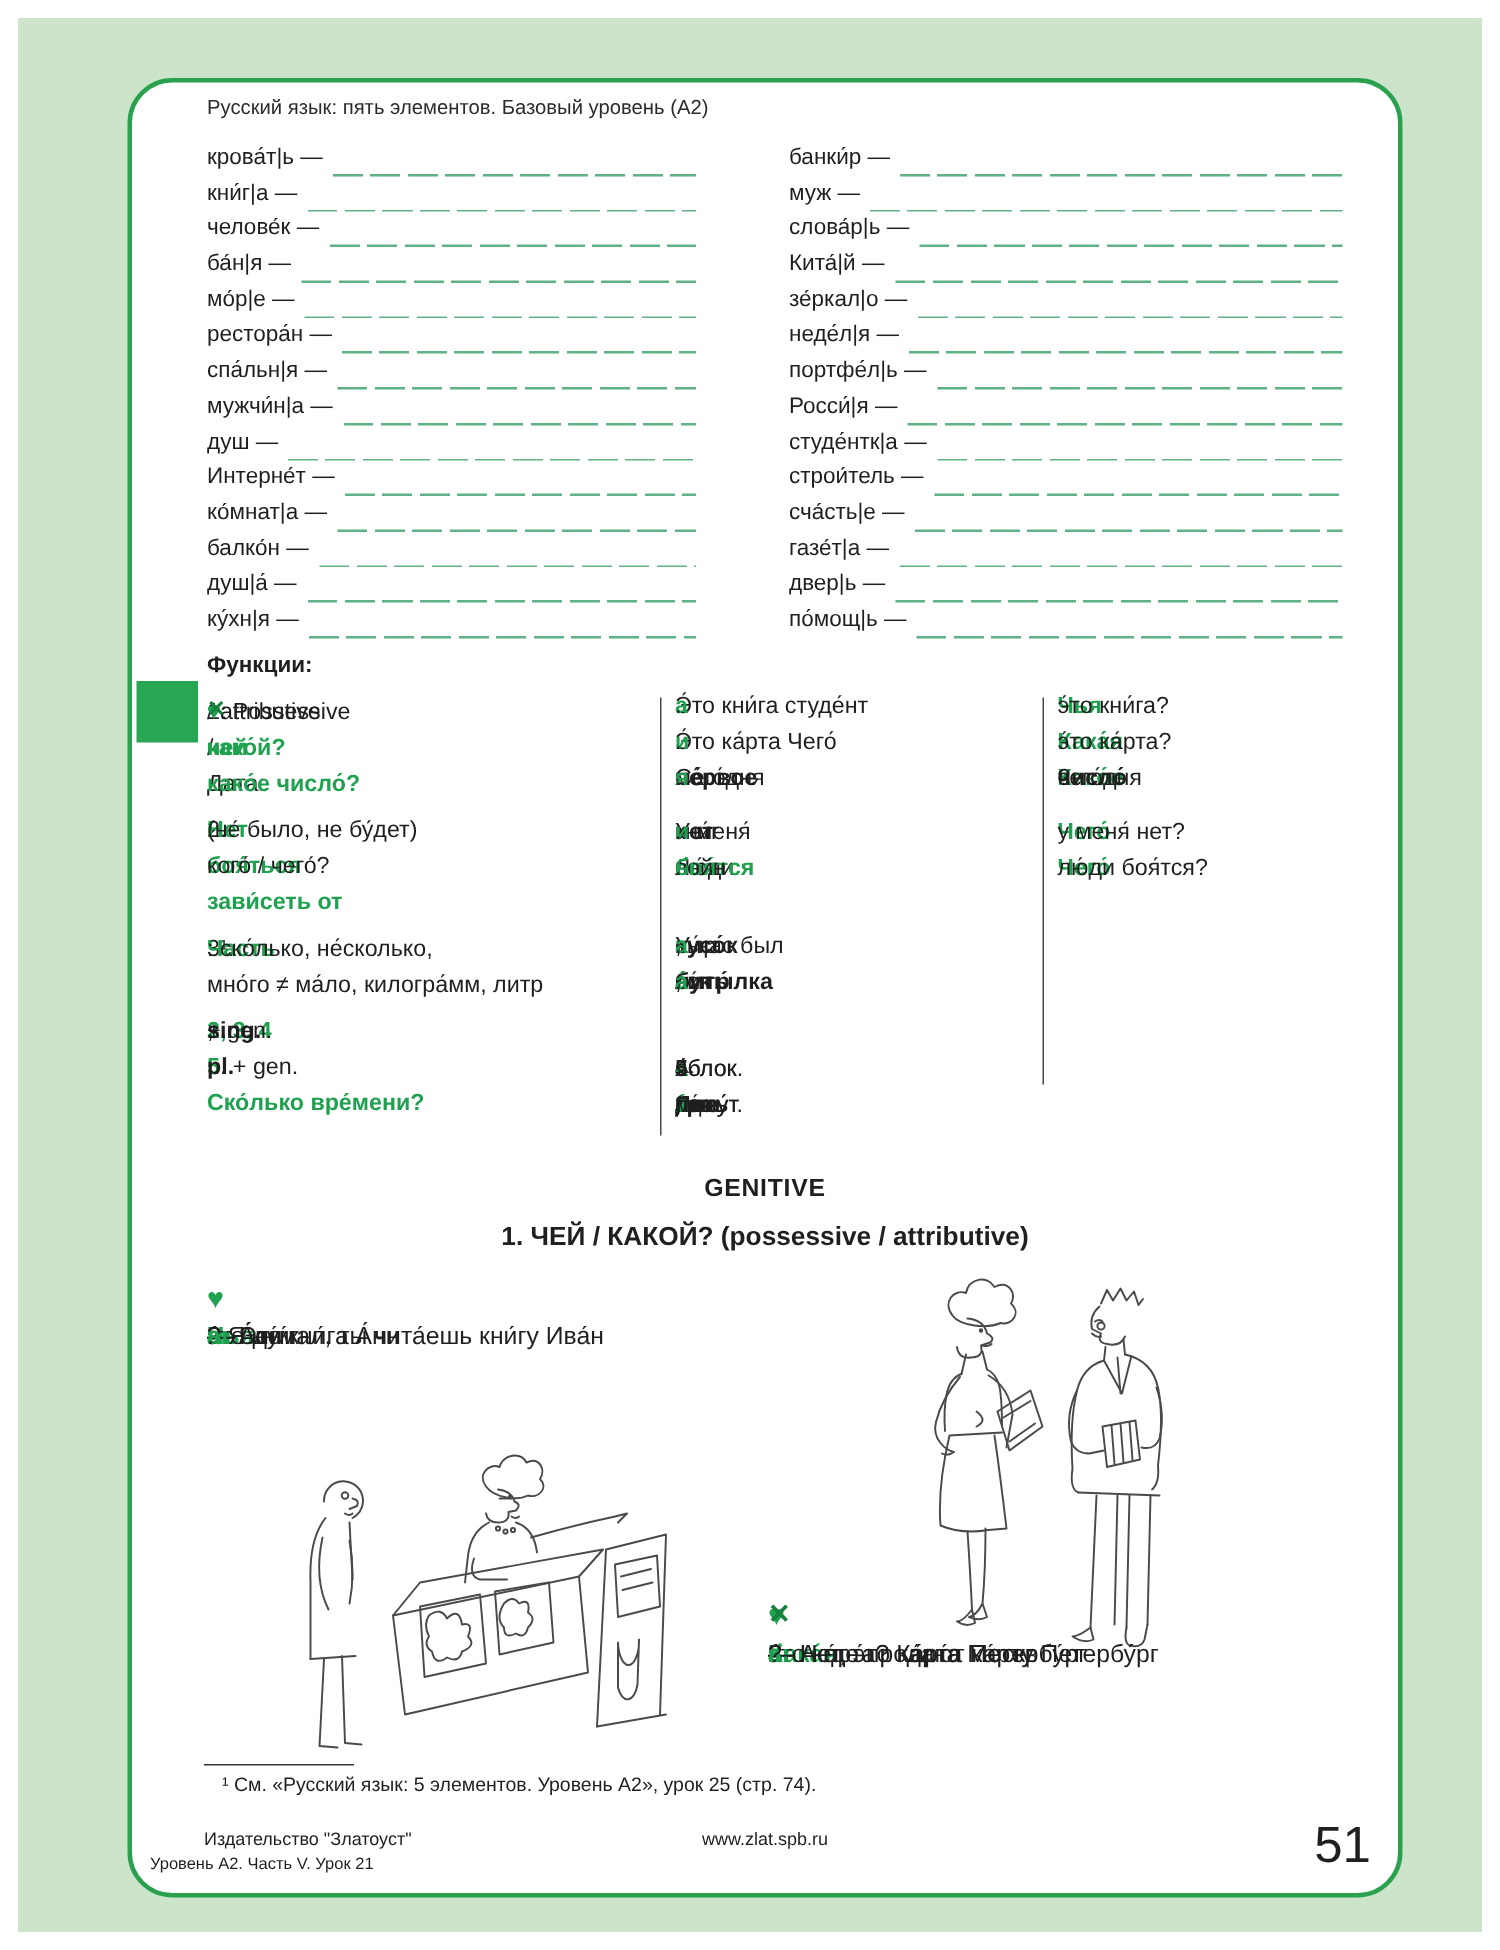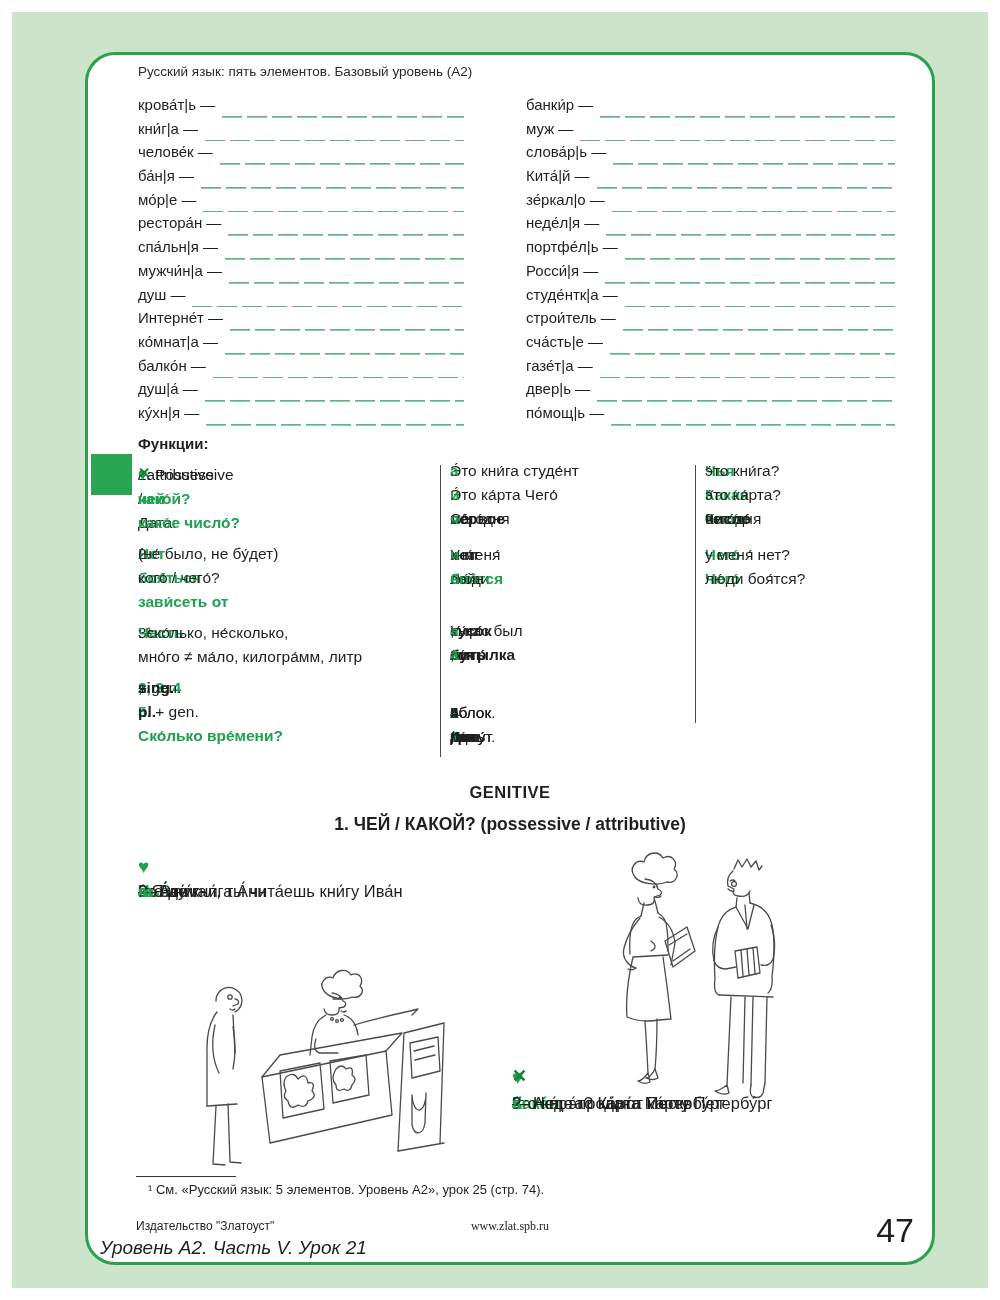--- a/index.html
+++ b/index.html
@@ -81,7 +81,7 @@
   .fnote{left:60px;top:1127px;font-size:13px;}
   .footer-pub{left:48px;top:1164px;font-size:12px;}
   .footer-series{left:12px;top:1182px;font-size:19px;font-style:italic;}
-  .footer-url{left:0;top:1164px;width:100%;text-align:center;font-size:12px;font-family:Liberation Serif, serif;}
+  .footer-url{left:0;top:1164px;width:100%;text-align:center;font-size:12px;}
   .page-num{right:18px;top:1156px;font-size:34px;font-weight:400;}
 </style>
 </head>

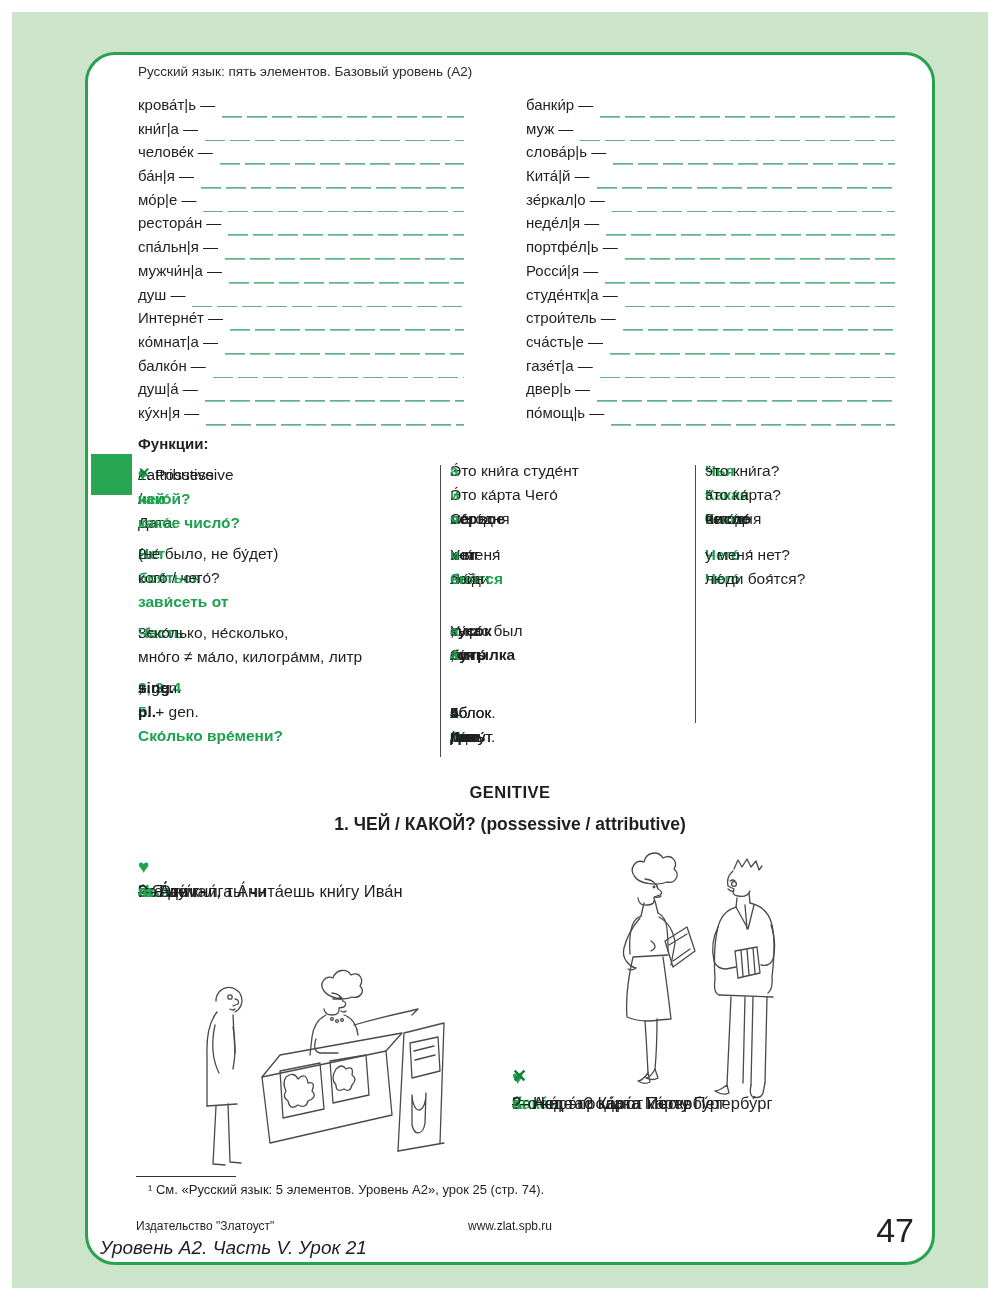--- a/index.html
+++ b/index.html
@@ -80,7 +80,7 @@
   .fnote-rule{left:48px;top:1121px;width:100px;height:1px;background:#333;}
   .fnote{left:60px;top:1127px;font-size:13px;}
   .footer-pub{left:48px;top:1164px;font-size:12px;}
-  .footer-series{left:12px;top:1182px;font-size:19px;font-style:italic;}
+  .footer-series{left:12px;top:1182px;font-size:11px;}
   .footer-url{left:0;top:1164px;width:100%;text-align:center;font-size:12px;}
   .page-num{right:18px;top:1156px;font-size:34px;font-weight:400;}
 </style>

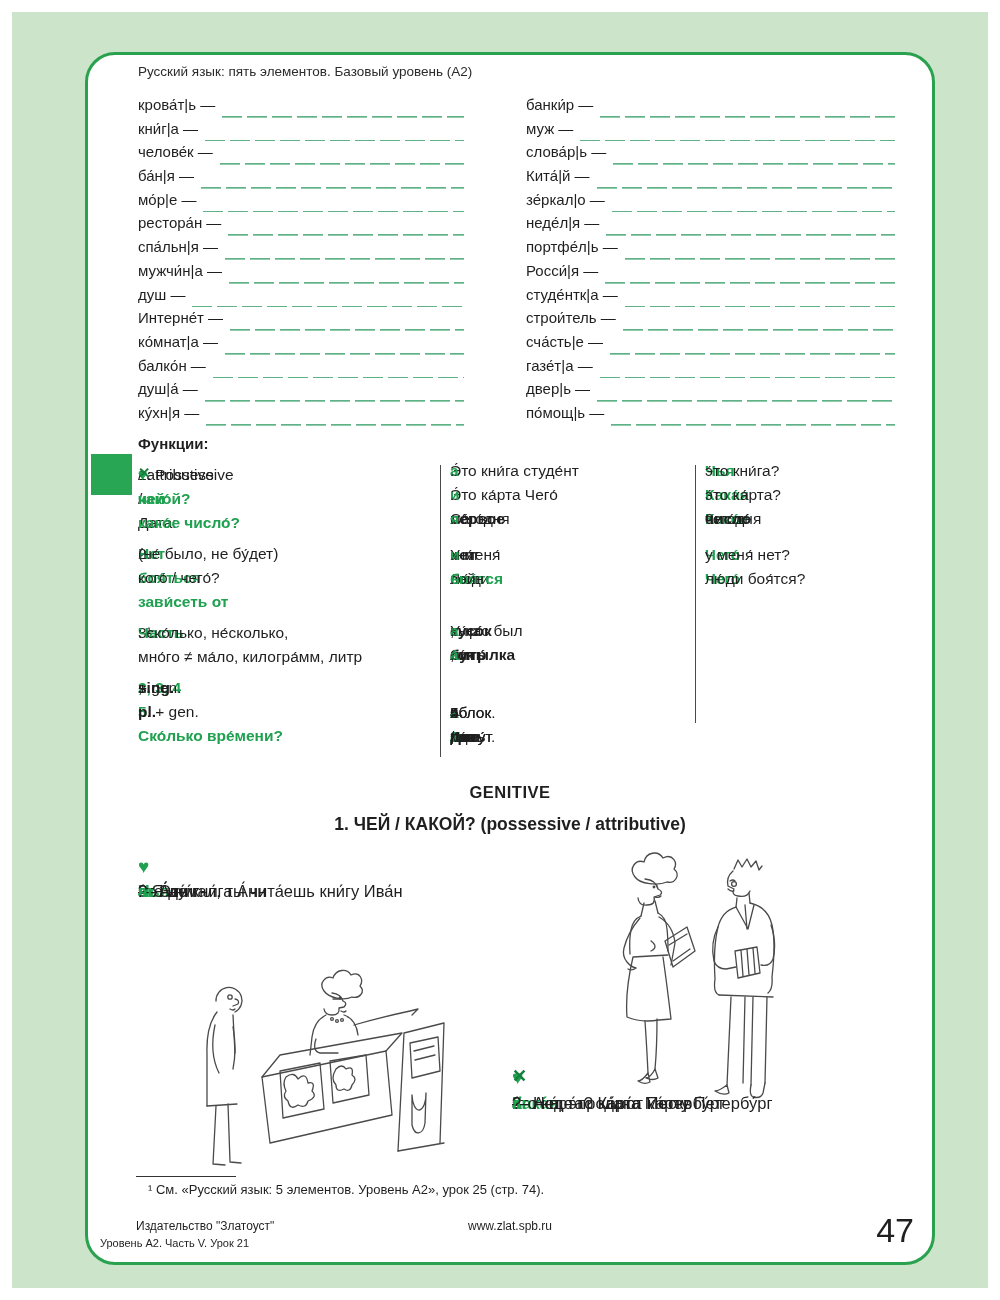--- a/index.html
+++ b/index.html
@@ -506,7 +506,7 @@
   <div class="footer-pub">Издательство "Златоуст"</div>
   <div class="footer-series">Уровень А2. Часть V. Урок 21</div>
   <div class="footer-url">www.zlat.spb.ru</div>
-  <div class="page-num">47</div>
+  <div class="page-num">51</div>
 
 </div>
 

